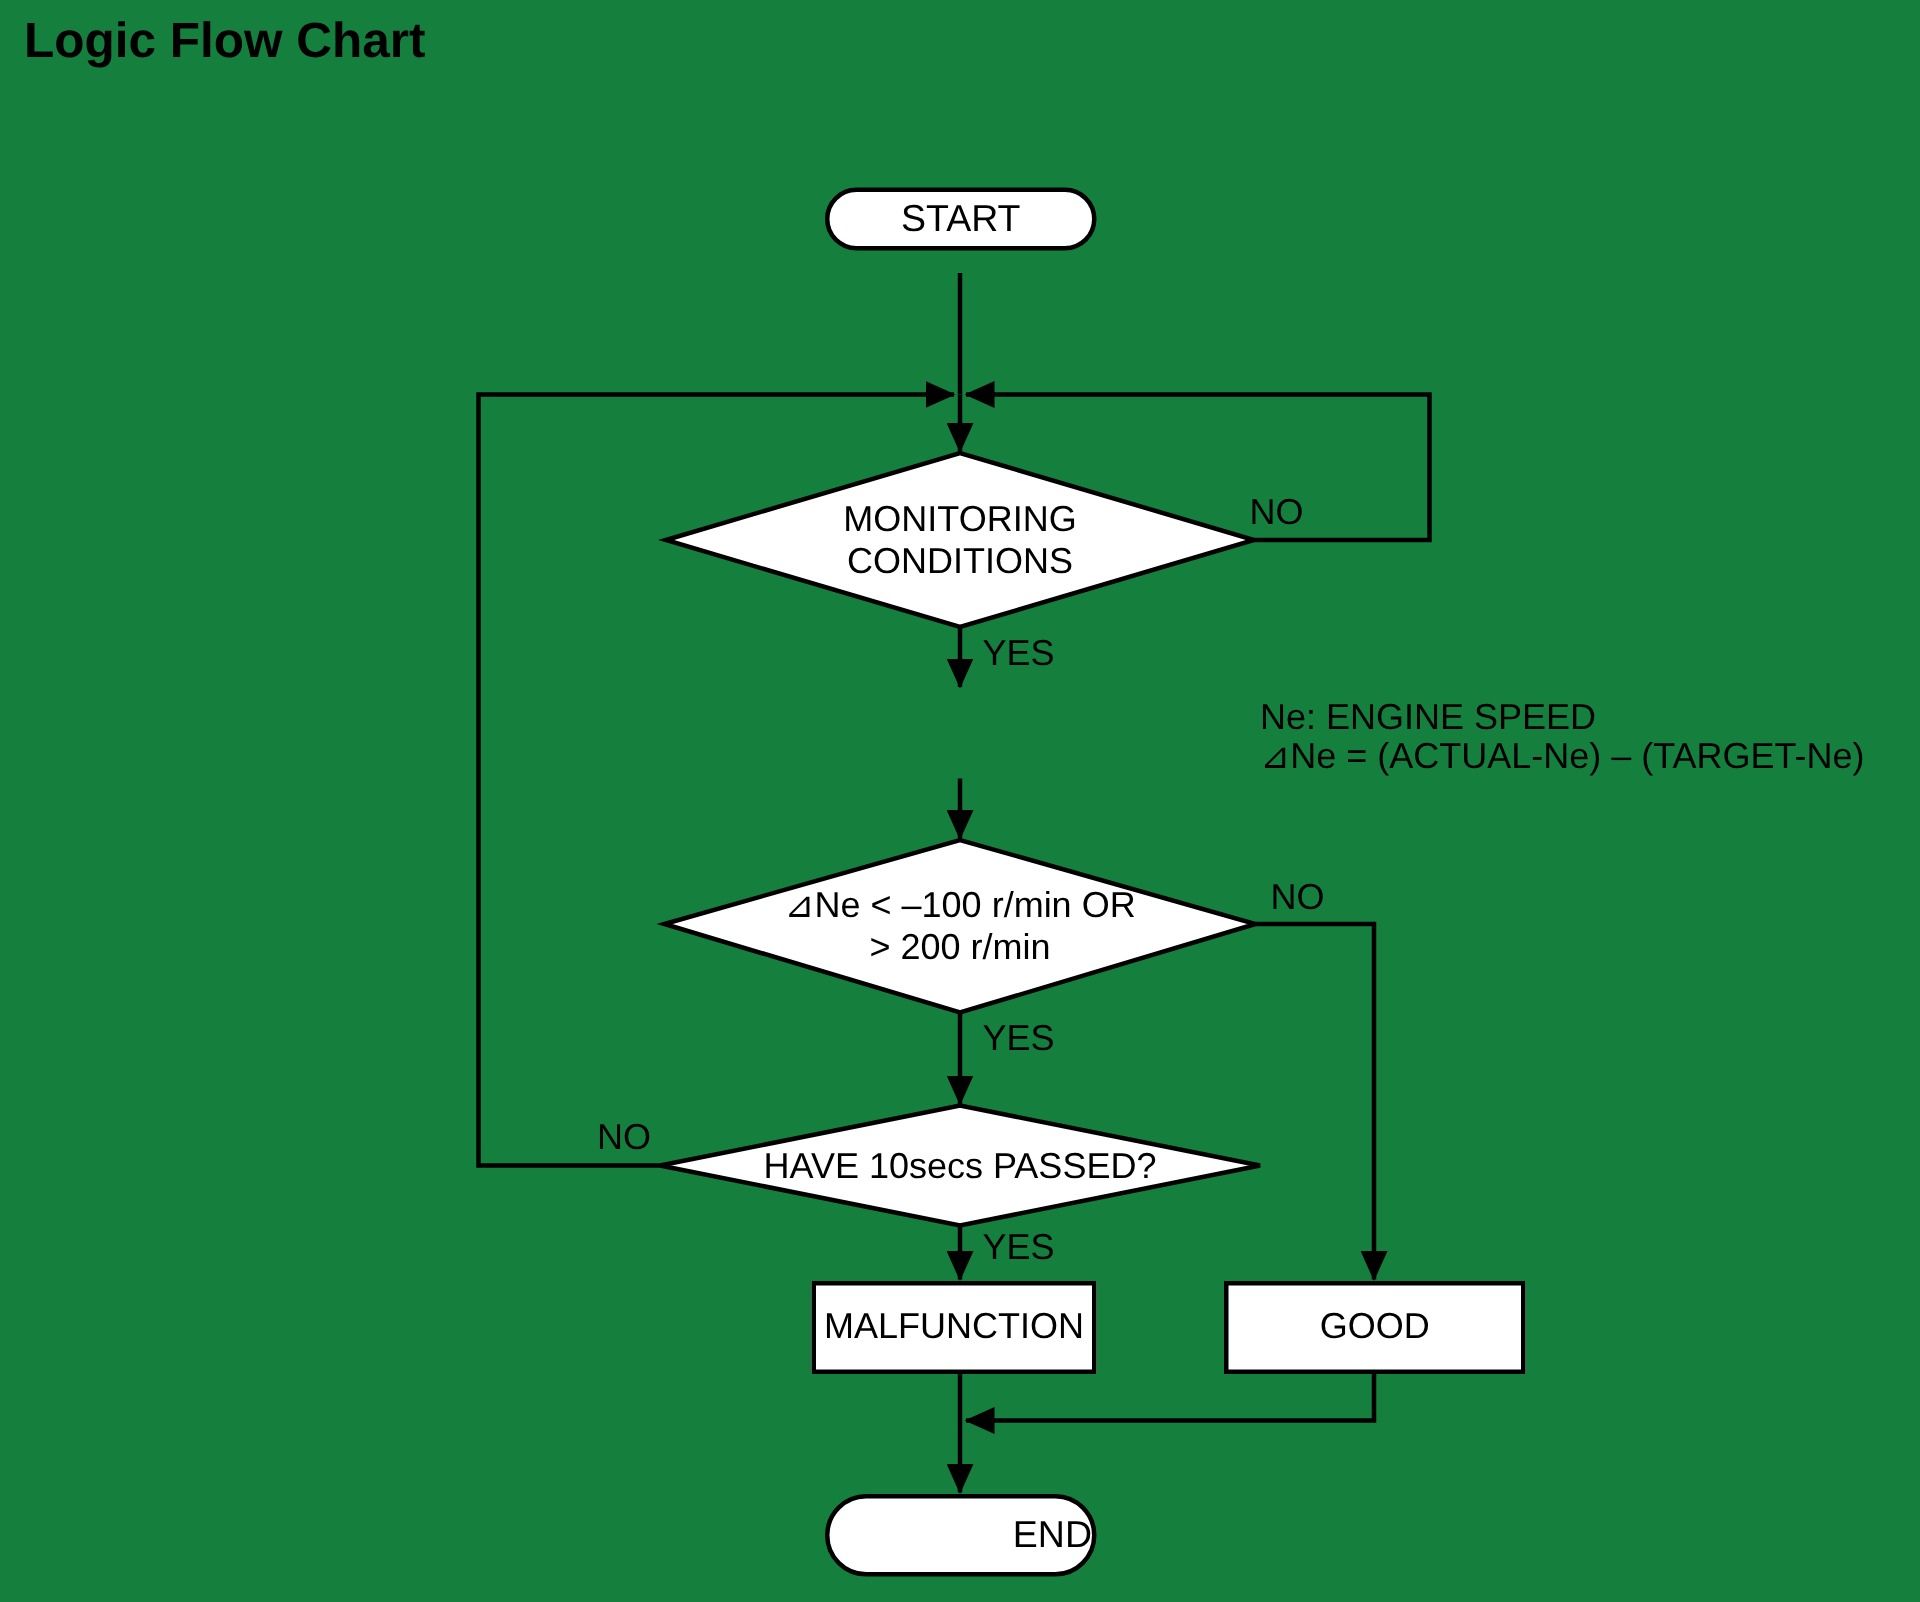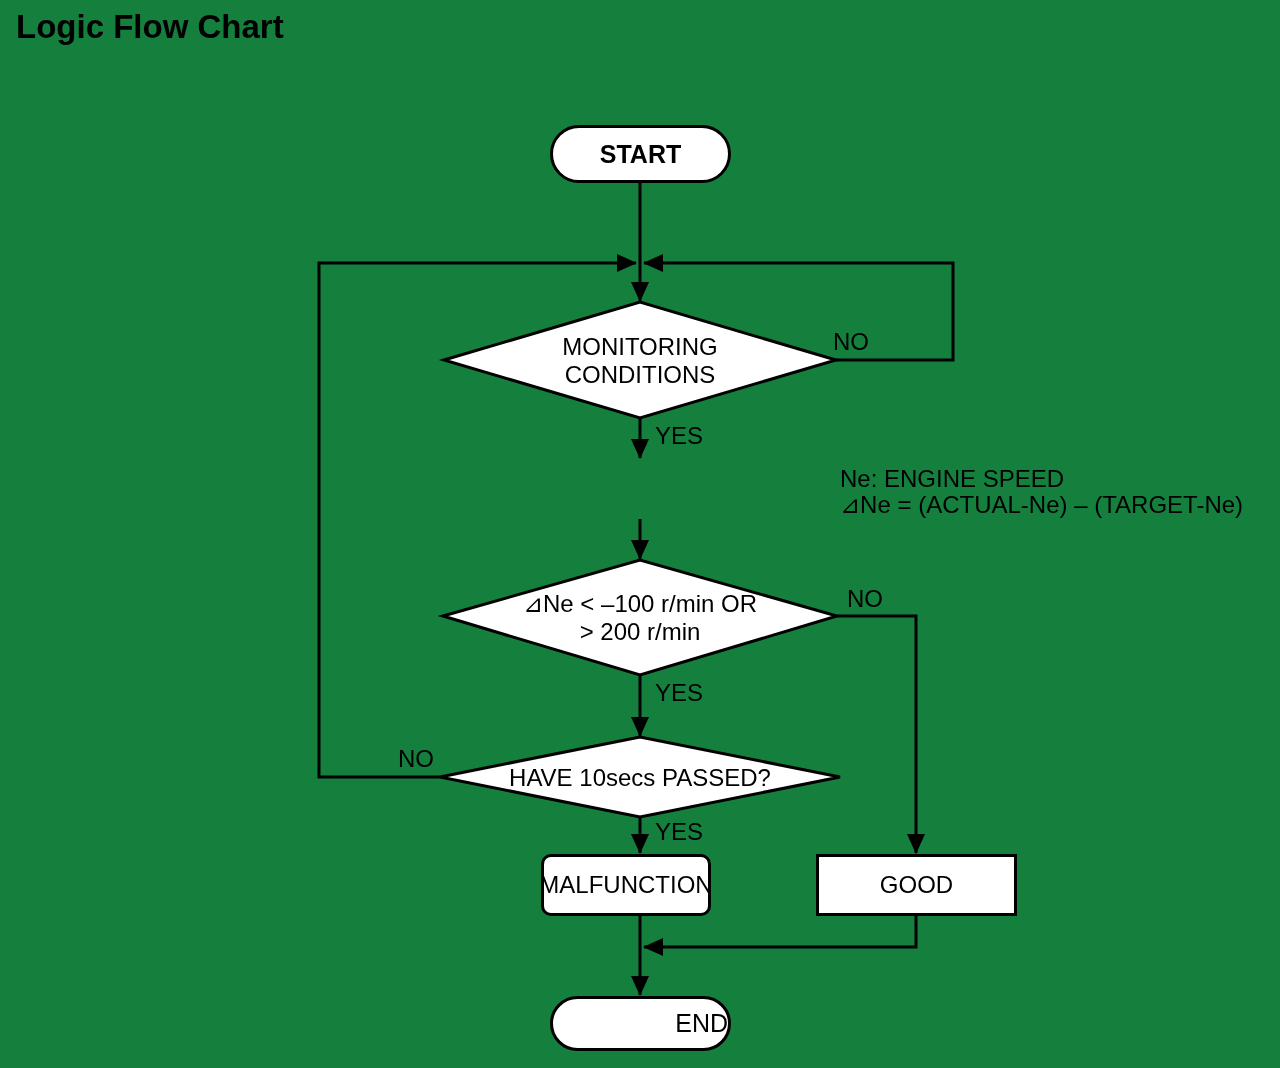--- a/index.html
+++ b/index.html
@@ -119,7 +119,7 @@
     </g>
   </svg>
 
-  <div class="node terminator" style="left:550px; top:125px; width:181px; height:58px;font-weight:bold;">
+  <div class="node terminator" style="left:550px; top:125px; width:181px; height:42px;">
     <span>START</span>
   </div>
 

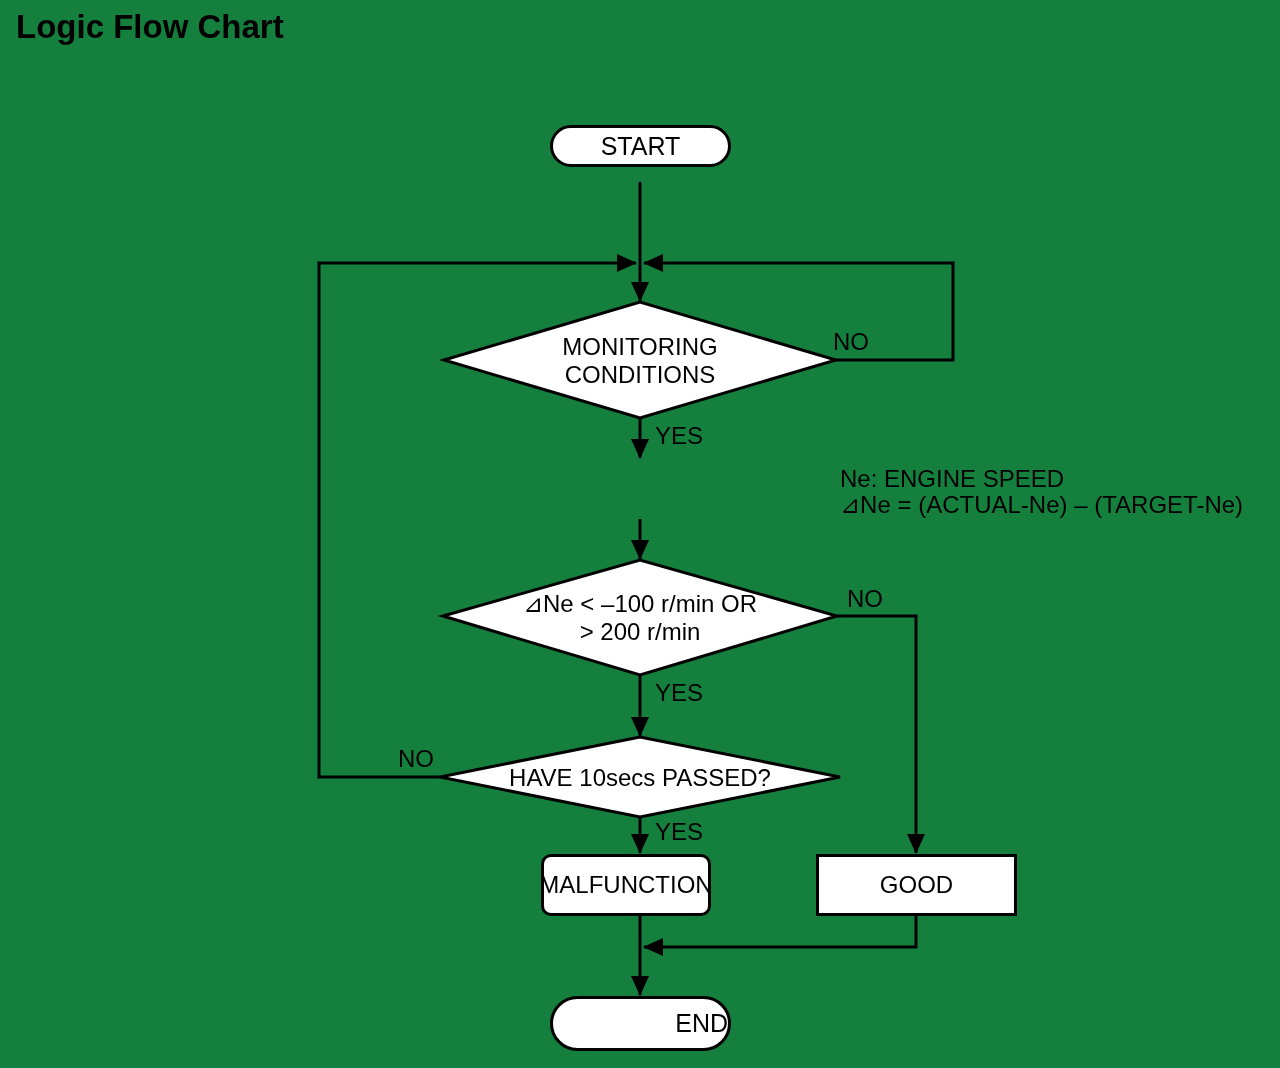--- a/index.html
+++ b/index.html
@@ -124,7 +124,7 @@
   </div>
 
 
-  <div class="node process" style="left:541px; top:854px; width:170px; height:62px;border-radius:10px;">
+  <div class="node process" style="left:541px; top:854px; width:190px; height:62px;">
     <span>MALFUNCTION</span>
   </div>
 

